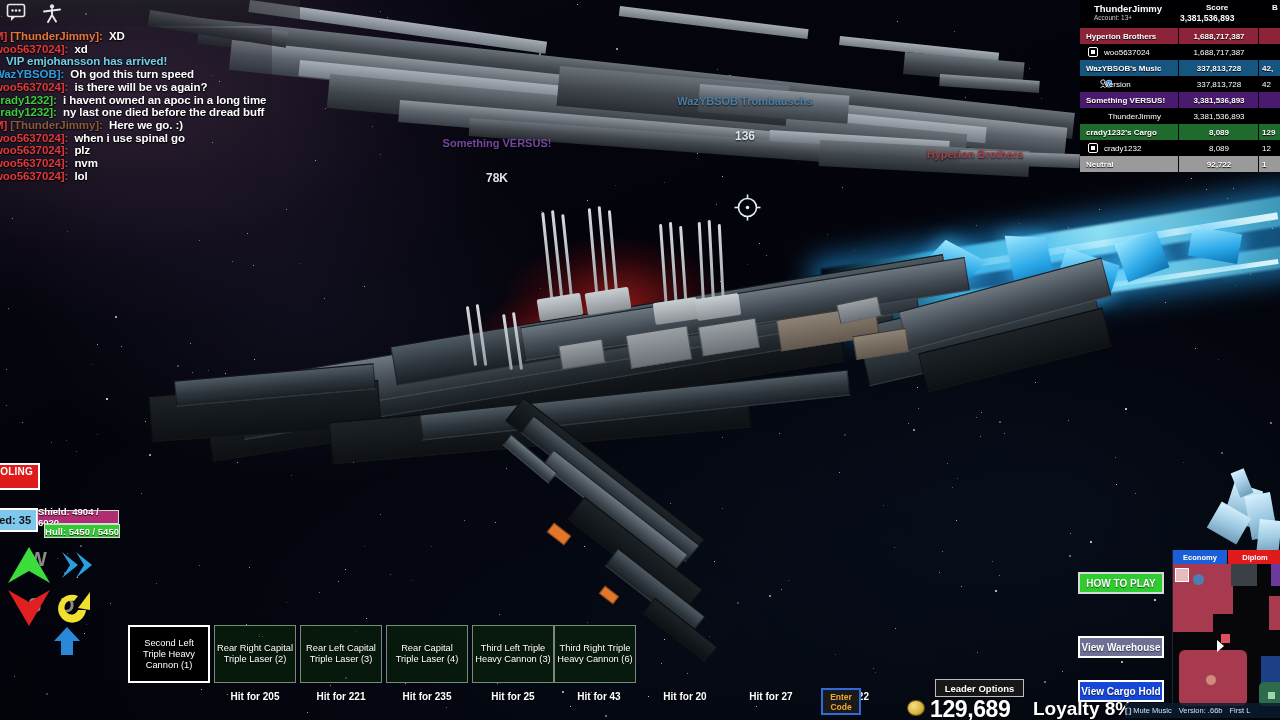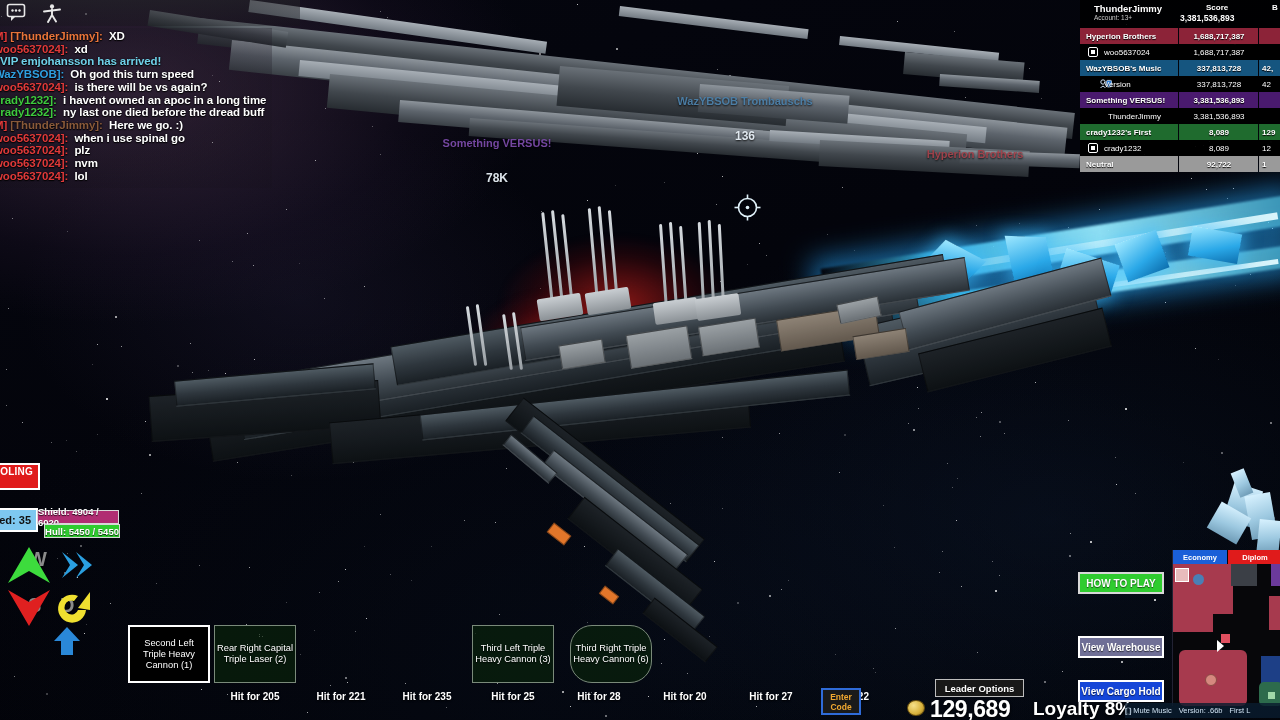--- a/index.html
+++ b/index.html
@@ -714,7 +714,7 @@
 <div id="chat">
     <div class="cl" style="margin-left: -6px;"><span class="nm" style="color:#e03a3a">M] </span><span class="nm" style="color:#e8743a">[ThunderJimmy]:</span><span class="msg">&nbsp;&nbsp;XD</span></div>
     <div class="cl" style="margin-left: -6px;"><span class="nm" style="color:#e03a3a">woo5637024]:</span><span class="msg">&nbsp;&nbsp;xd</span></div>
-    <div class="cl sys" style="margin-left: 0;"><span class="nm" style="color:#6fd0e8">VIP emjohansson has arrived!</span></div>
+    <div class="cl sys" style="margin-left: 6px;"><span class="nm" style="color:#6fd0e8">VIP emjohansson has arrived!</span></div>
     <div class="cl" style="margin-left: -6px;"><span class="nm" style="color:#2f9fe0">WazYBSOB]:</span><span class="msg">&nbsp;&nbsp;Oh god this turn speed</span></div>
     <div class="cl" style="margin-left: -6px;"><span class="nm" style="color:#e03a3a">woo5637024]:</span><span class="msg">&nbsp;&nbsp;is there will be vs again?</span></div>
     <div class="cl" style="margin-left: -6px;"><span class="nm" style="color:#3ec93e">crady1232]:</span><span class="msg">&nbsp;&nbsp;i havent owned an apoc in a long time</span></div>

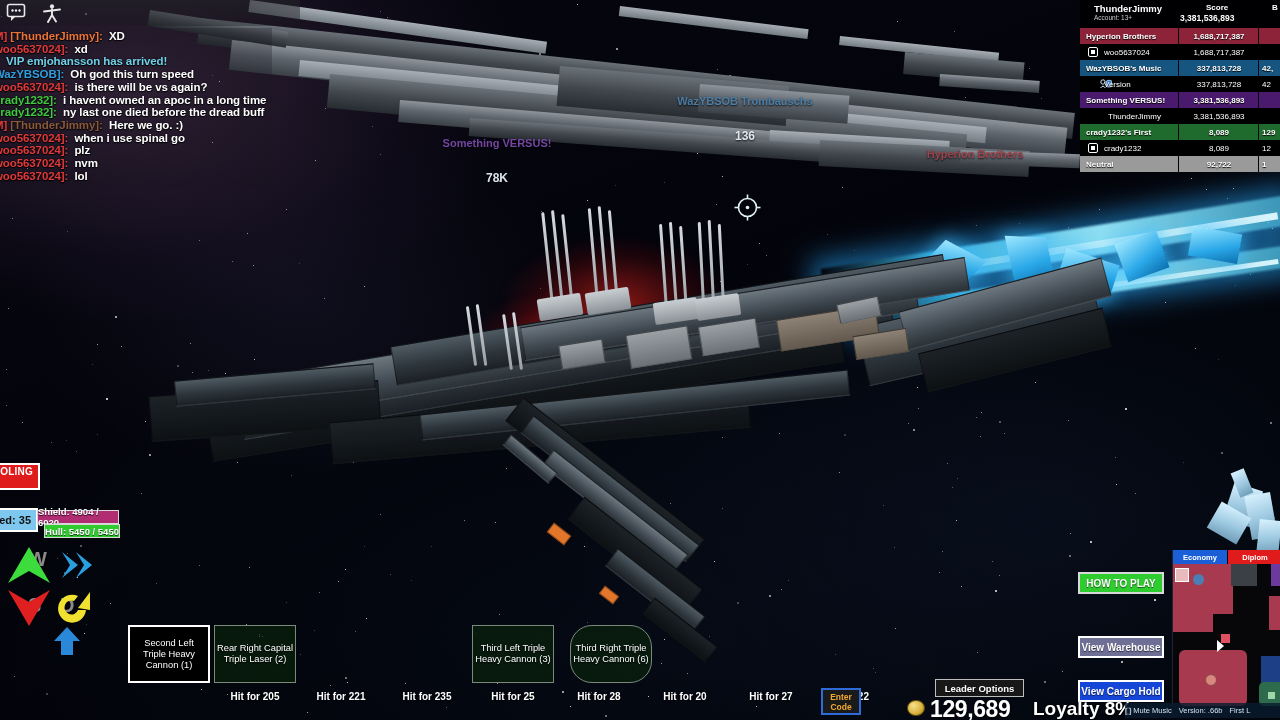--- a/index.html
+++ b/index.html
@@ -787,7 +787,7 @@
         <div class="sb-cellbg" style="left:0;width:98px;background:#1f6b2e;"></div>
         <div class="sb-cellbg" style="left:99px;width:79px;background:#1f6b2e;"></div>
         <div class="sb-cellbg" style="left:179px;width:30px;background:#1f6b2e;"></div>
-        <span class="tname" style="">crady1232's First</span>
+        <span class="tname" style="">crady1232's Cargo</span>
         <span class="v1">8,089</span>
         <span class="v2">129</span>
       </div>

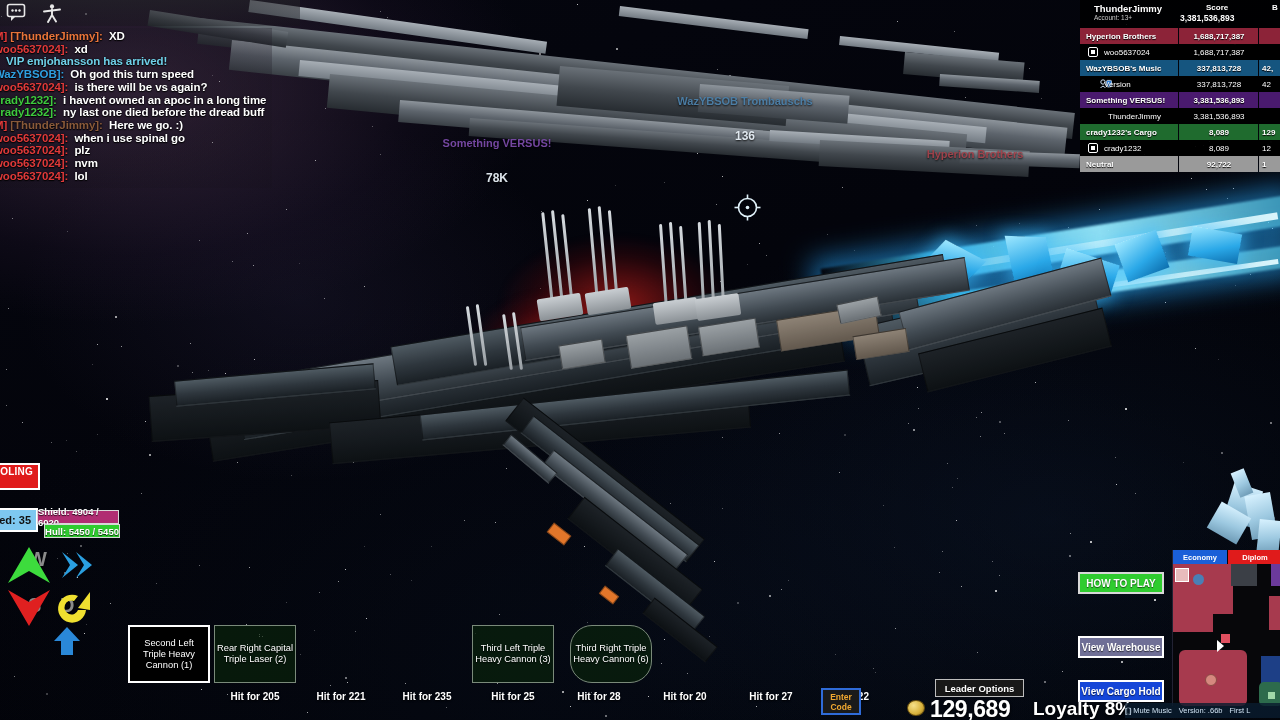--- a/index.html
+++ b/index.html
@@ -881,6 +881,9 @@
       <span>Rear Right Capital Triple Laser (2)</span>
     </div>
     <div class="whit" style="left: 86px;">Hit for 205</div>
+    <div class="wslot" style="left: 172px;">
+      <span>Rear Left Capital Triple Laser (3)</span>
+    </div>
     <div class="whit" style="left: 172px;">Hit for 221</div>
     <div class="whit" style="left: 258px;">Hit for 235</div>
     <div class="wslot" style="left: 344px;">

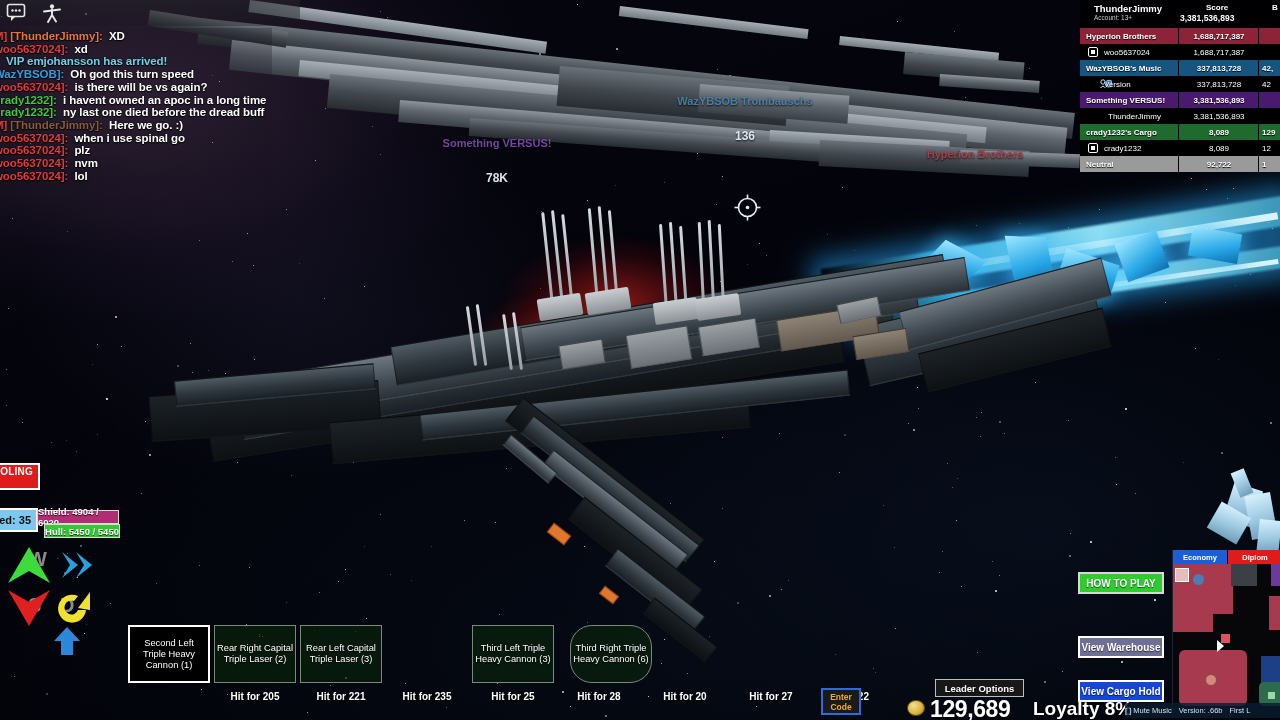--- a/index.html
+++ b/index.html
@@ -885,6 +885,9 @@
       <span>Rear Left Capital Triple Laser (3)</span>
     </div>
     <div class="whit" style="left: 172px;">Hit for 221</div>
+    <div class="wslot" style="left: 258px;">
+      <span>Rear Capital Triple Laser (4)</span>
+    </div>
     <div class="whit" style="left: 258px;">Hit for 235</div>
     <div class="wslot" style="left: 344px;">
       <span>Third Left Triple Heavy Cannon (3)</span>

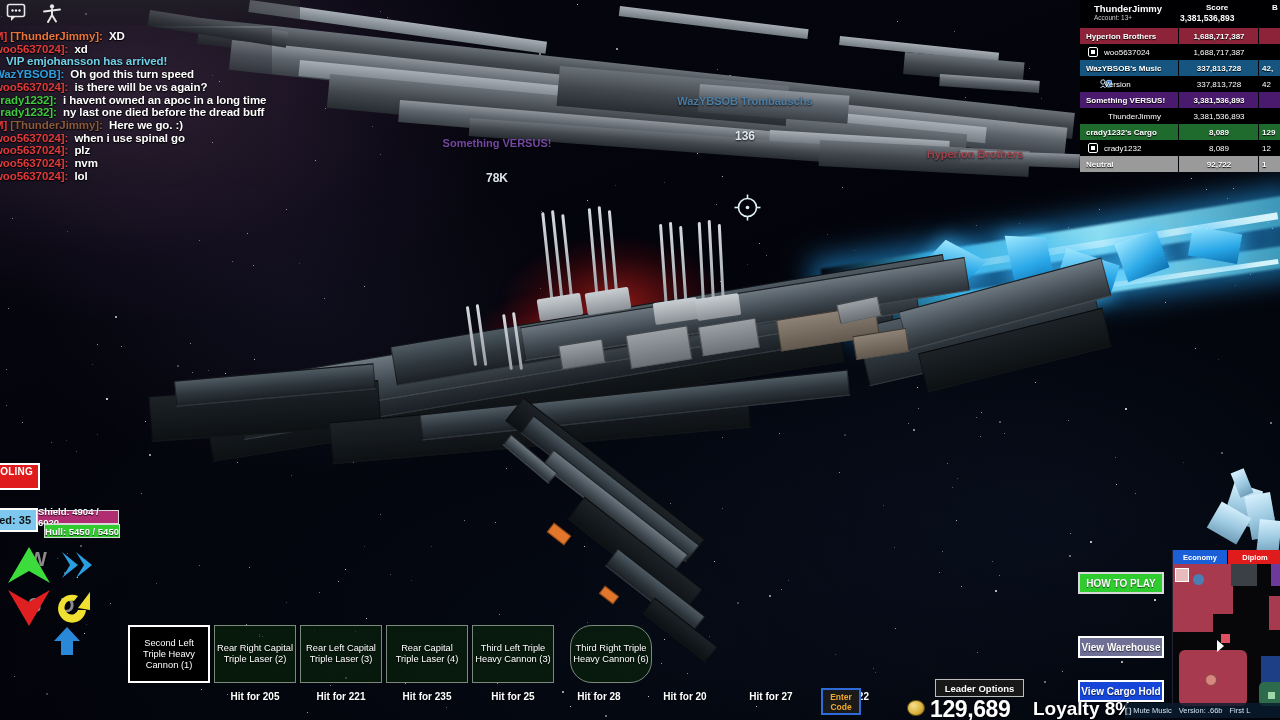--- a/index.html
+++ b/index.html
@@ -893,7 +893,7 @@
       <span>Third Left Triple Heavy Cannon (3)</span>
     </div>
     <div class="whit" style="left: 344px;">Hit for 25</div>
-    <div class="wslot" style="left: 442px; border-radius: 22px;">
+    <div class="wslot" style="left: 426px;">
       <span>Third Right Triple Heavy Cannon (6)</span>
     </div>
     <div class="whit" style="left: 430px;">Hit for 28</div>

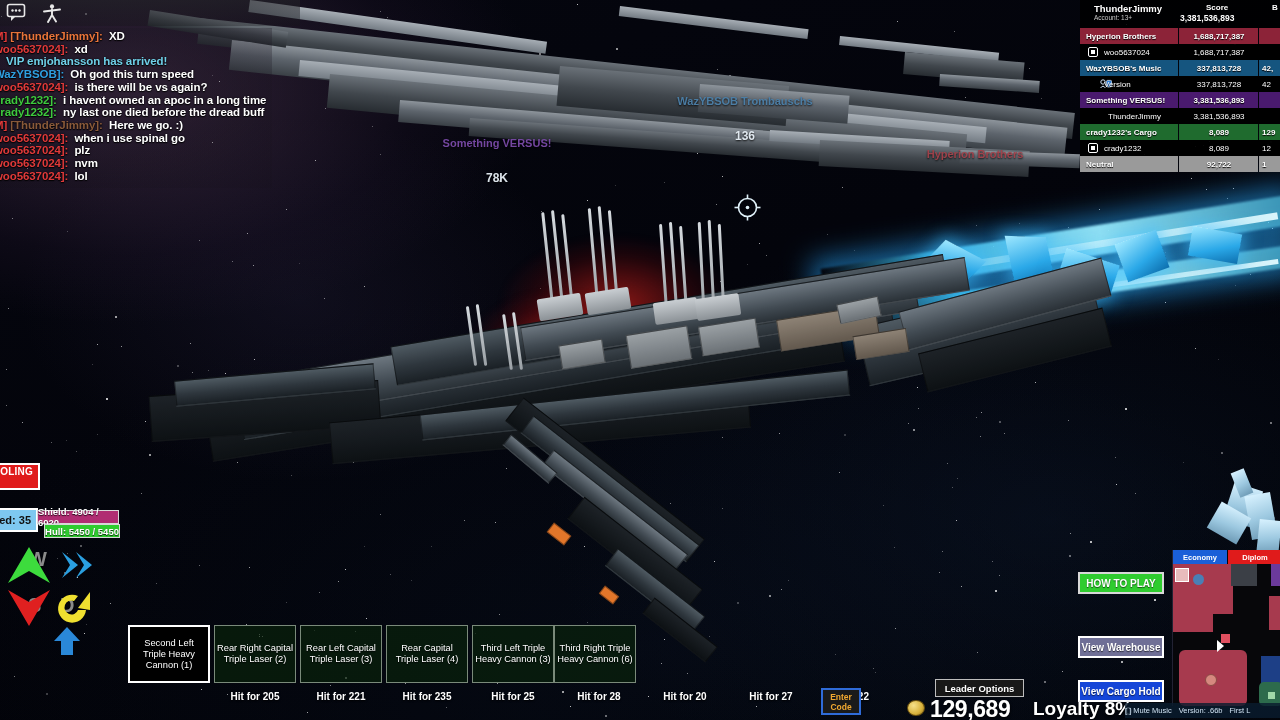--- a/index.html
+++ b/index.html
@@ -896,7 +896,7 @@
     <div class="wslot" style="left: 426px;">
       <span>Third Right Triple Heavy Cannon (6)</span>
     </div>
-    <div class="whit" style="left: 430px;">Hit for 28</div>
+    <div class="whit" style="left: 430px;">Hit for 43</div>
     <div class="whit" style="left: 516px;">Hit for 20</div>
     <div class="whit" style="left: 602px;">Hit for 27</div>
     <div class="whit" style="left: 688px;">or 22</div>

